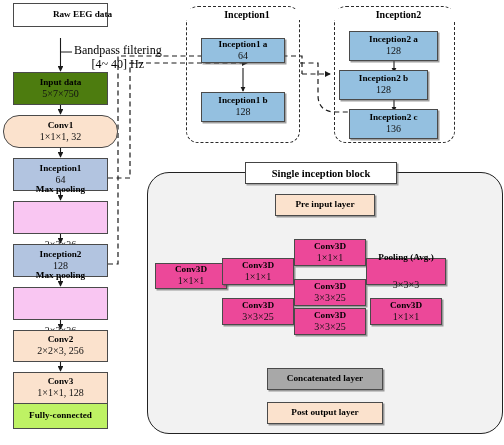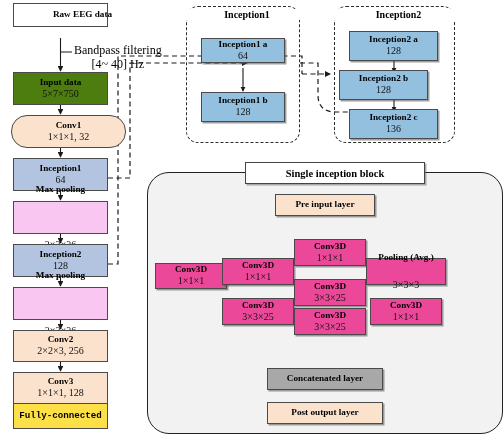--- a/index.html
+++ b/index.html
@@ -125,7 +125,7 @@
     <span class="t2">5×7×750</span>
   </div>
 
-  <div class="box c-peach" style="left:11px;top:115px;width:115px;height:33px;border-radius:16px;">
+  <div class="box c-peach" style="left:3px;top:115px;width:115px;height:33px;border-radius:16px;">
     <span class="t1">Conv1</span>
     <span class="t2">1×1×1, 32</span>
   </div>

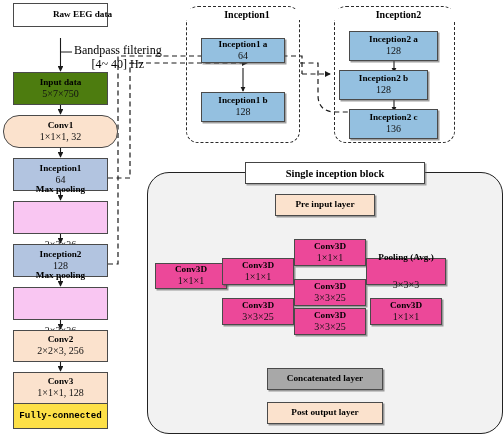--- a/index.html
+++ b/index.html
@@ -193,7 +193,7 @@
   </div>
 
   <div id="sib-panel" style="left:147px;top:172px;width:356px;height:262px;"></div>
-  <div id="sib-title" style="left:245px;top:162px;width:180px;height:22px;">Single inception block</div>
+  <div id="sib-title" style="left:245px;top:162px;width:152px;height:22px;">Single inception block</div>
 
   <div class="box c-peach shadow" style="left:275px;top:194px;width:100px;height:22px;">
     <span class="t1">Pre input layer</span>

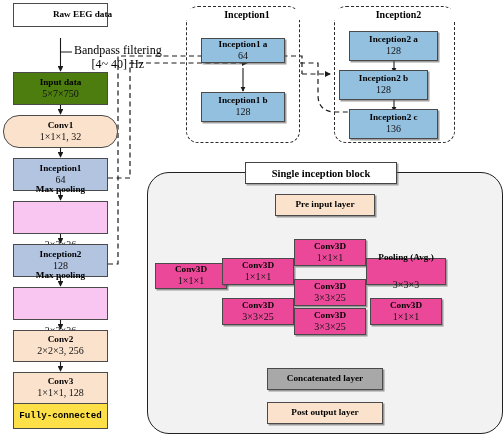--- a/index.html
+++ b/index.html
@@ -18,7 +18,7 @@
   
   .c-white{background:#ffffff;}
   .c-green{background:#4d7c0f;}
-  .c-green2{background:#fde047;font-family:Liberation Mono, monospace;}
+  .c-green2{background:#bef264;}
   .c-peach{background:#fbe2cd;}
   .c-blue{background:#b2c4e0;}
   .c-pink{background:#f9c6f2;gap:44px;}

